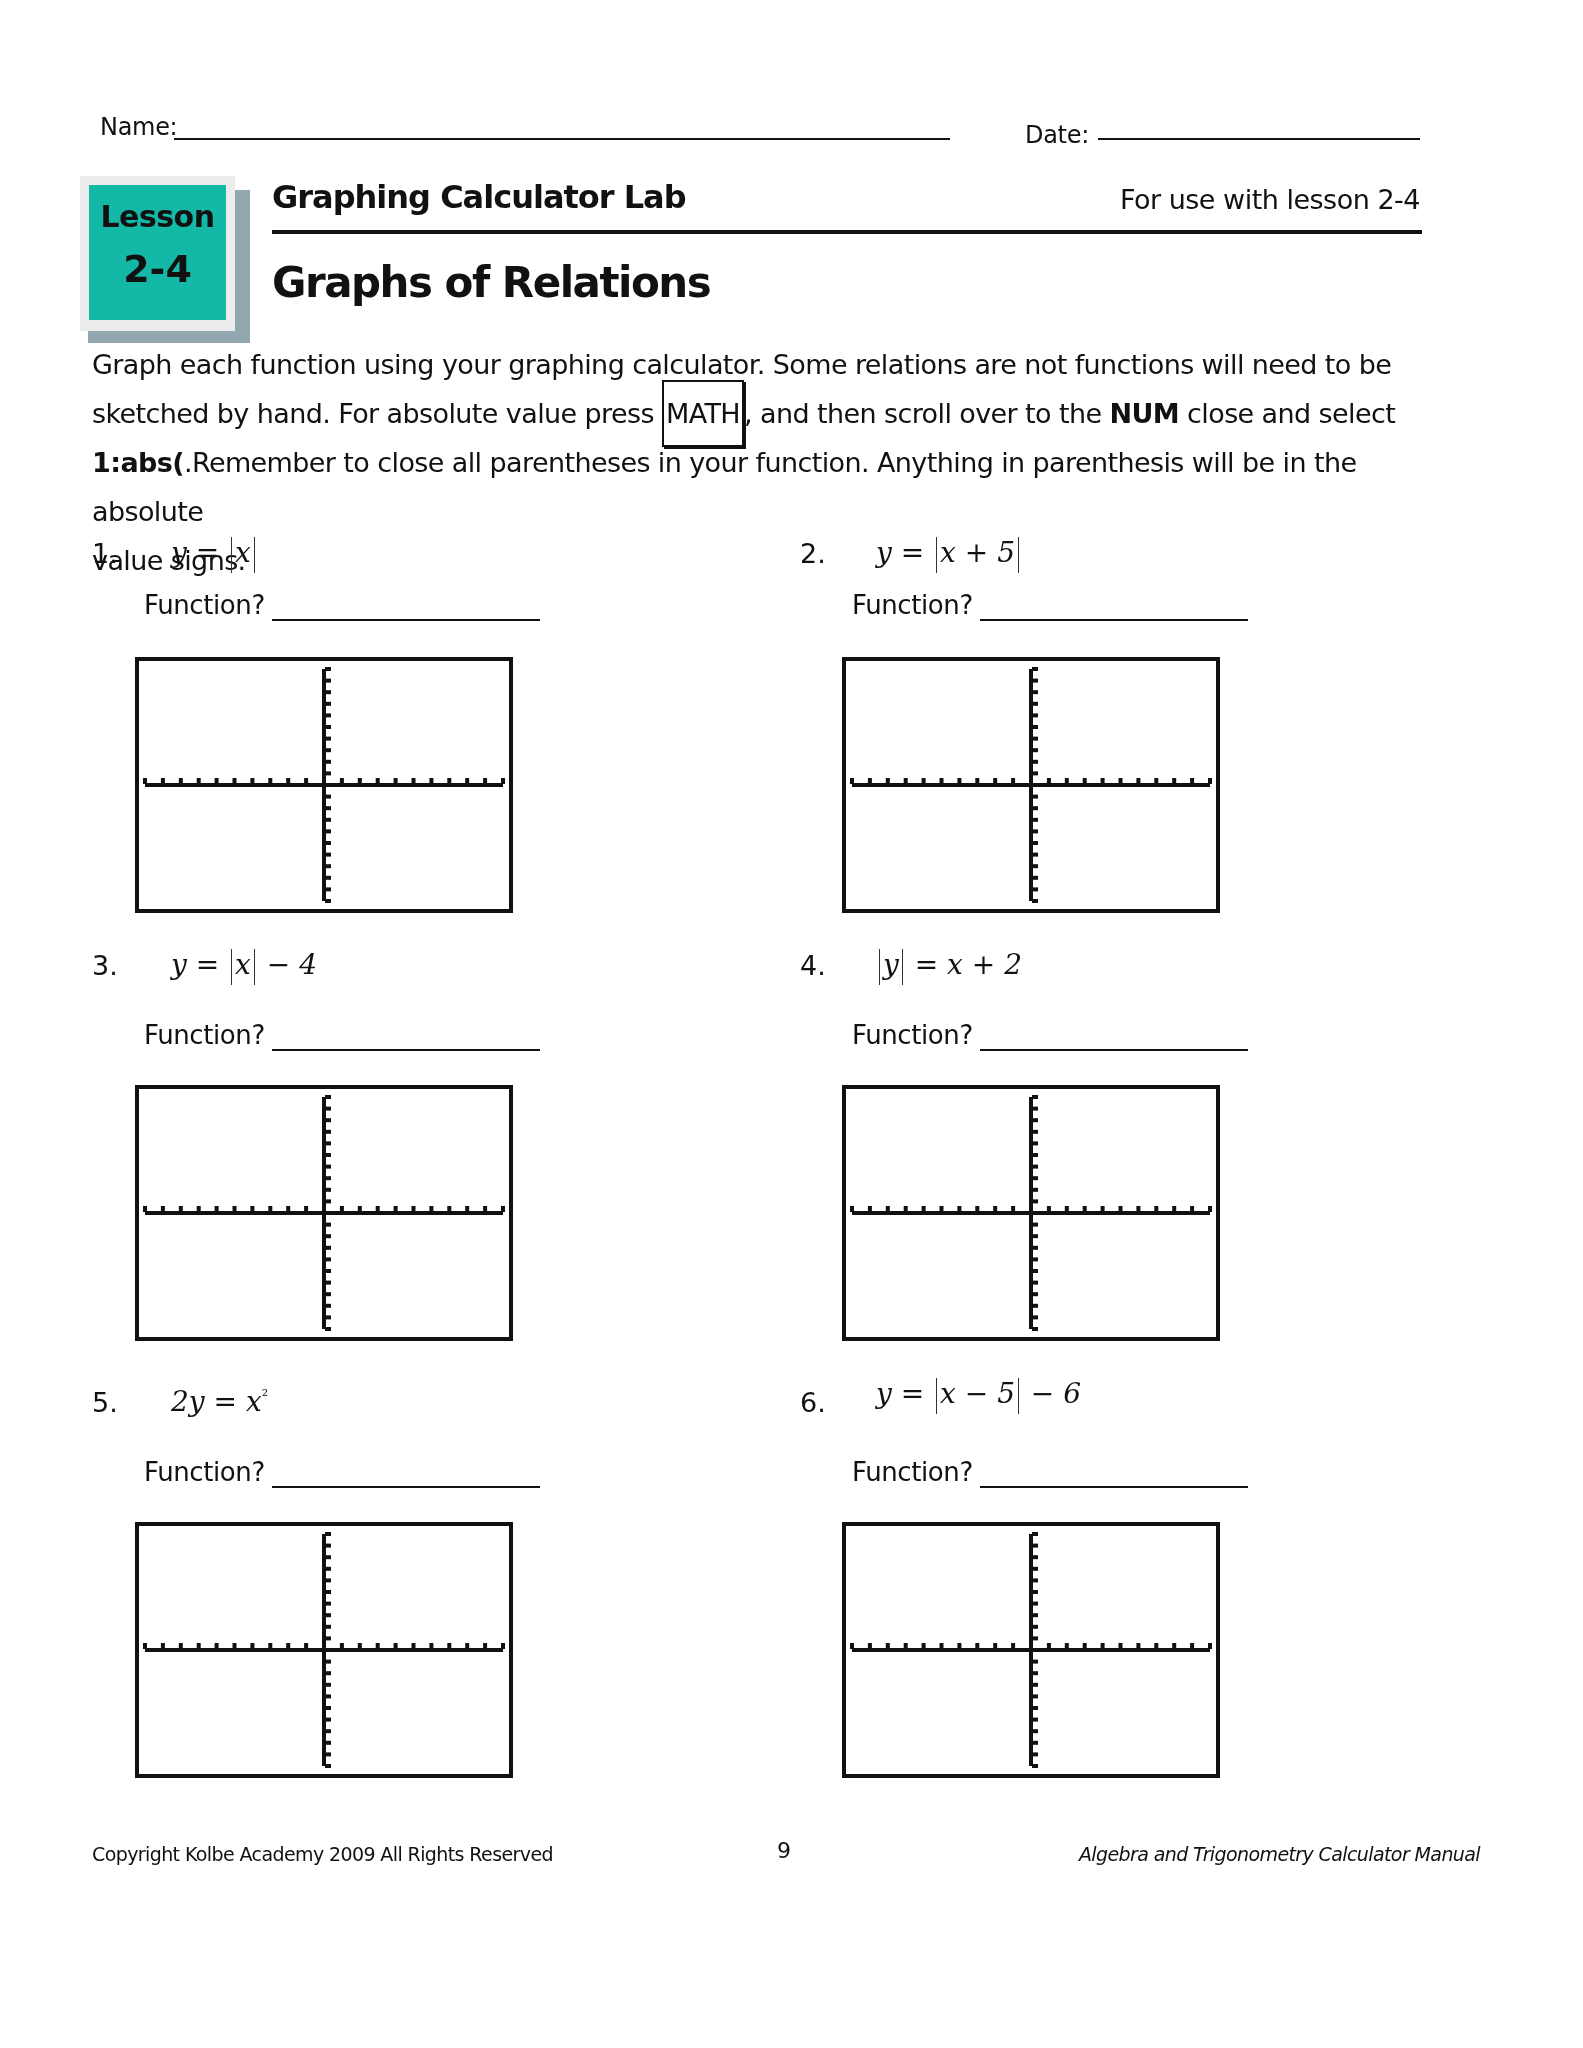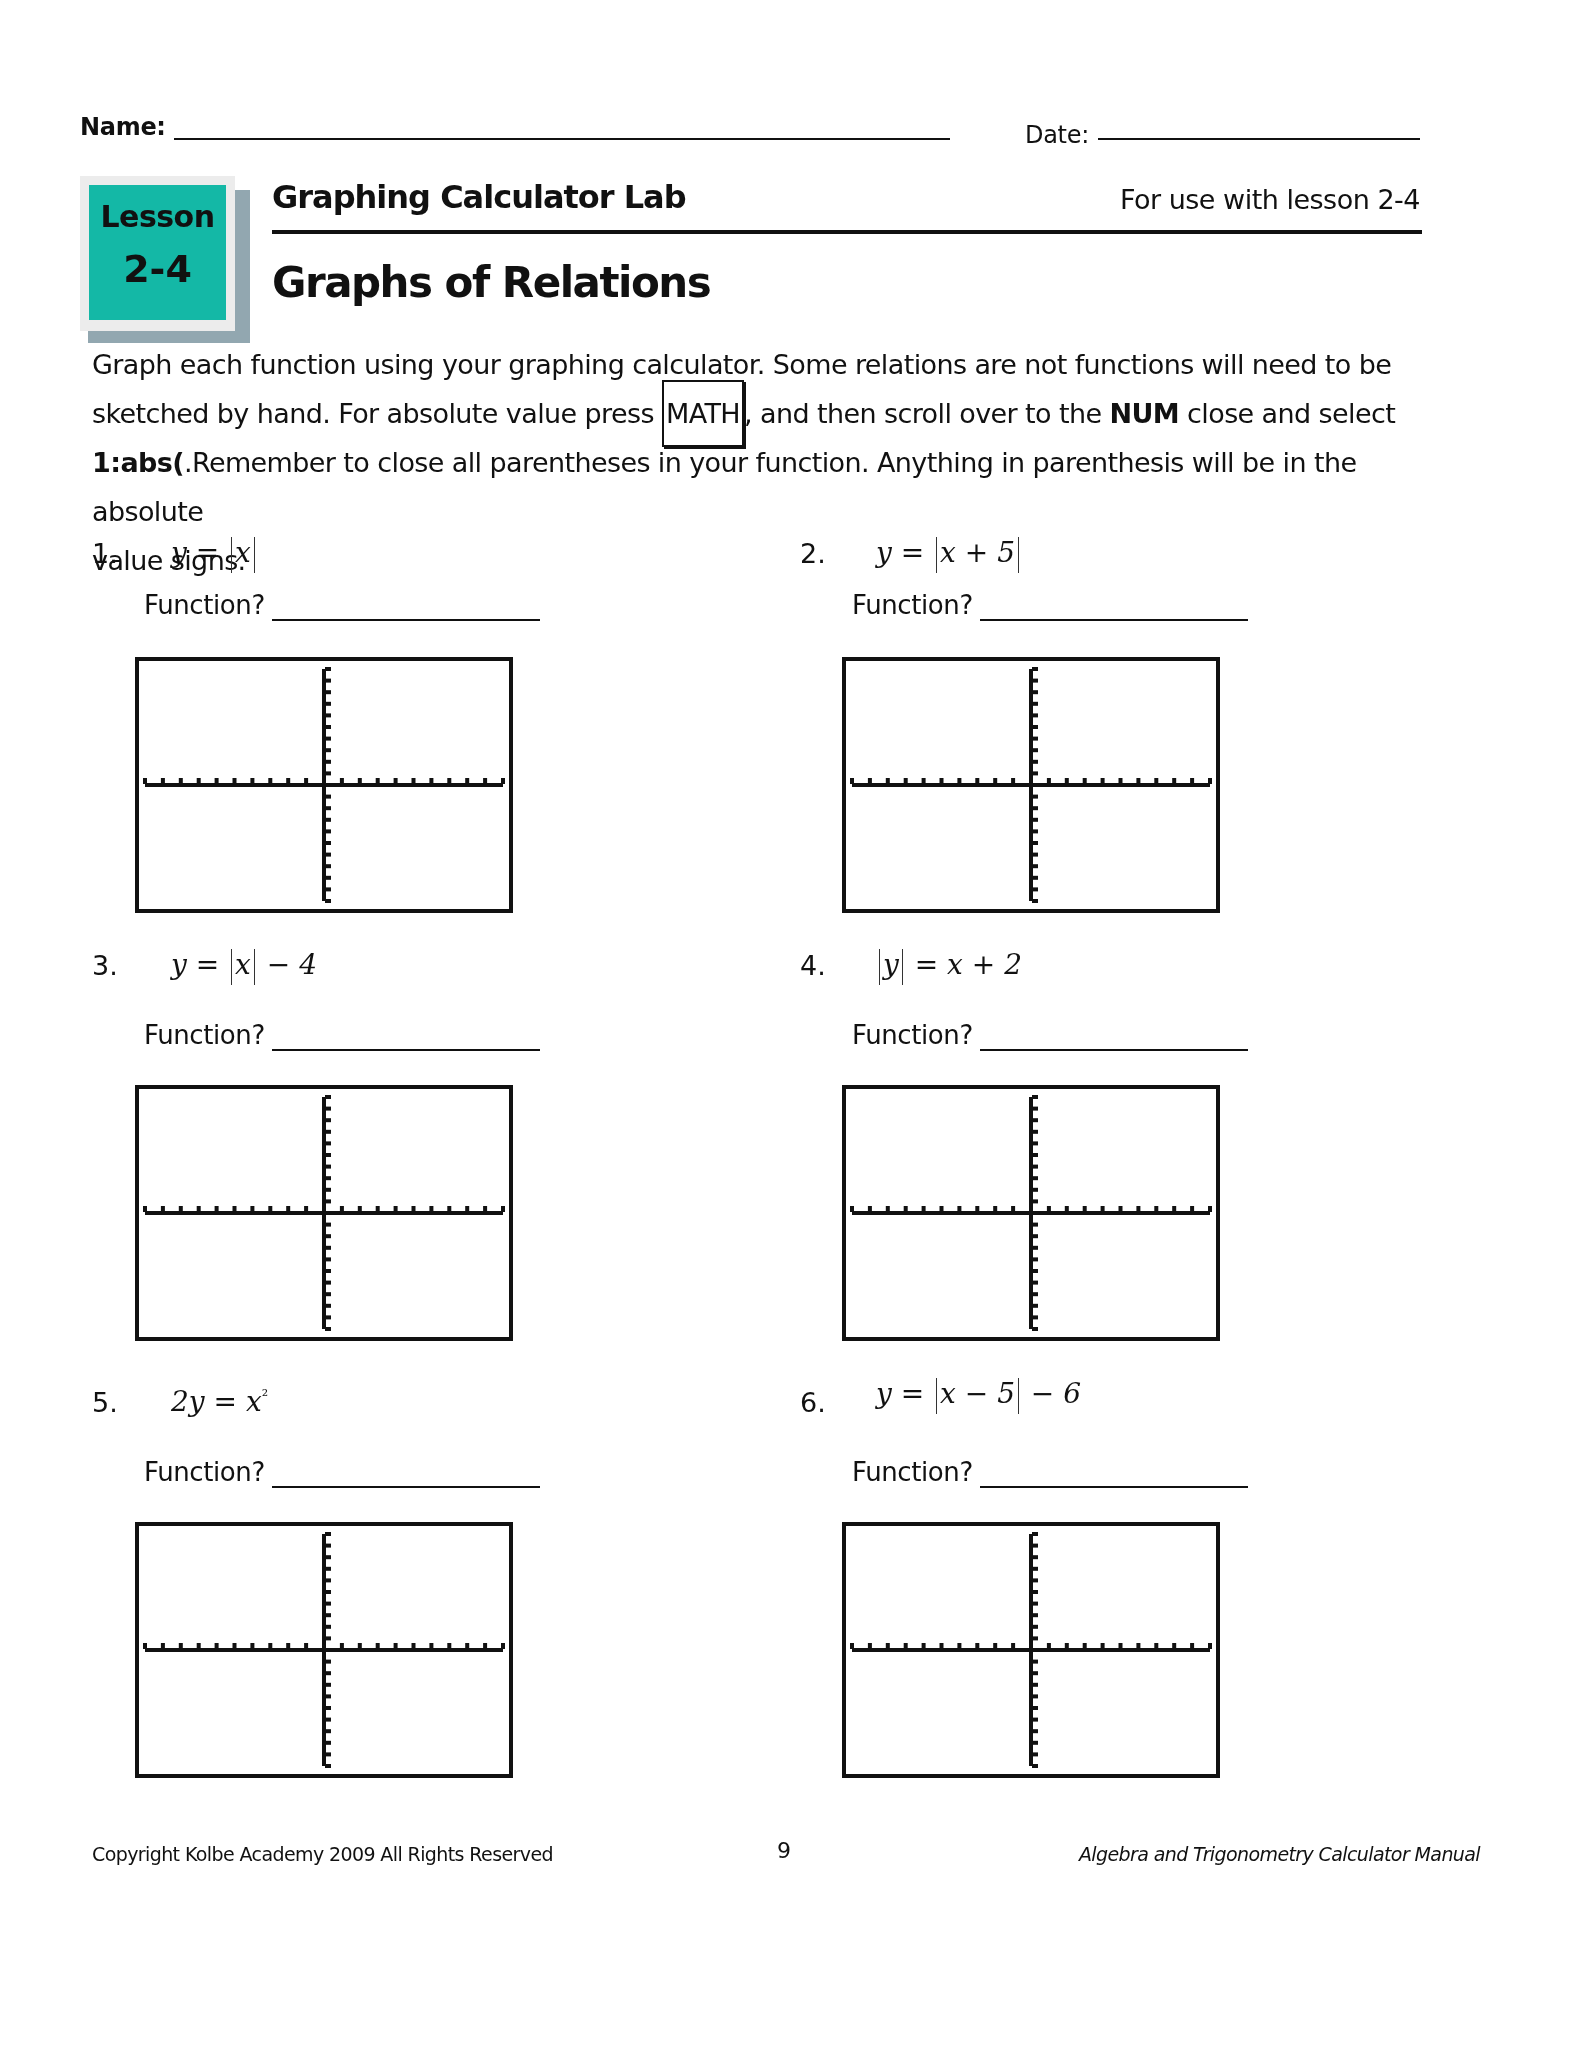--- a/index.html
+++ b/index.html
@@ -56,7 +56,7 @@
 </head>
 <body>
 
-<span class="abs hdr-label" style="left:80px;font-weight:bold;">Name:</span>
+<span class="abs hdr-label" style="left:100px;">Name:</span>
 <div class="blank-line" style="left:174px; top:138px; width:776px;"></div>
 <span class="abs hdr-label" style="left:1025px;margin-top:8px;">Date:</span>
 <div class="blank-line" style="left:1098px; top:138px; width:322px;"></div>

